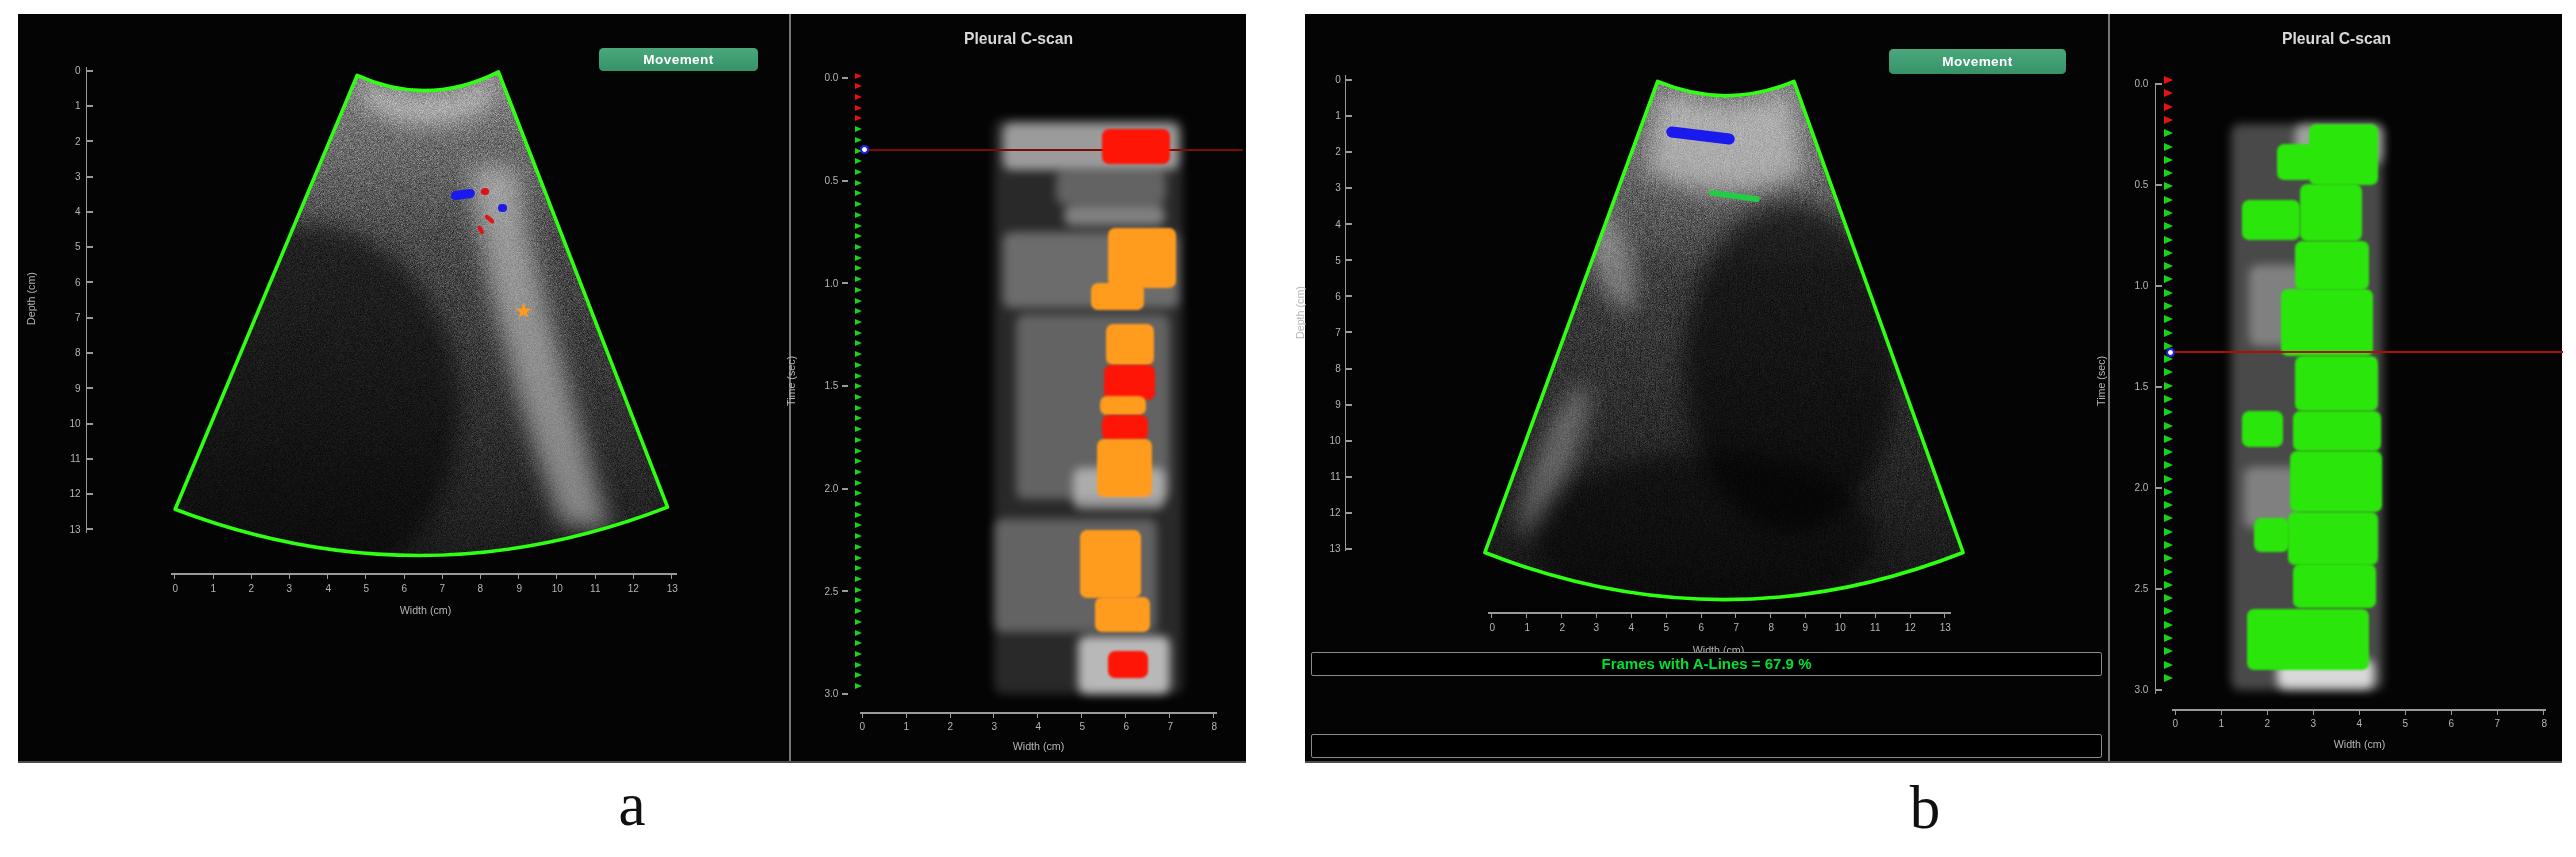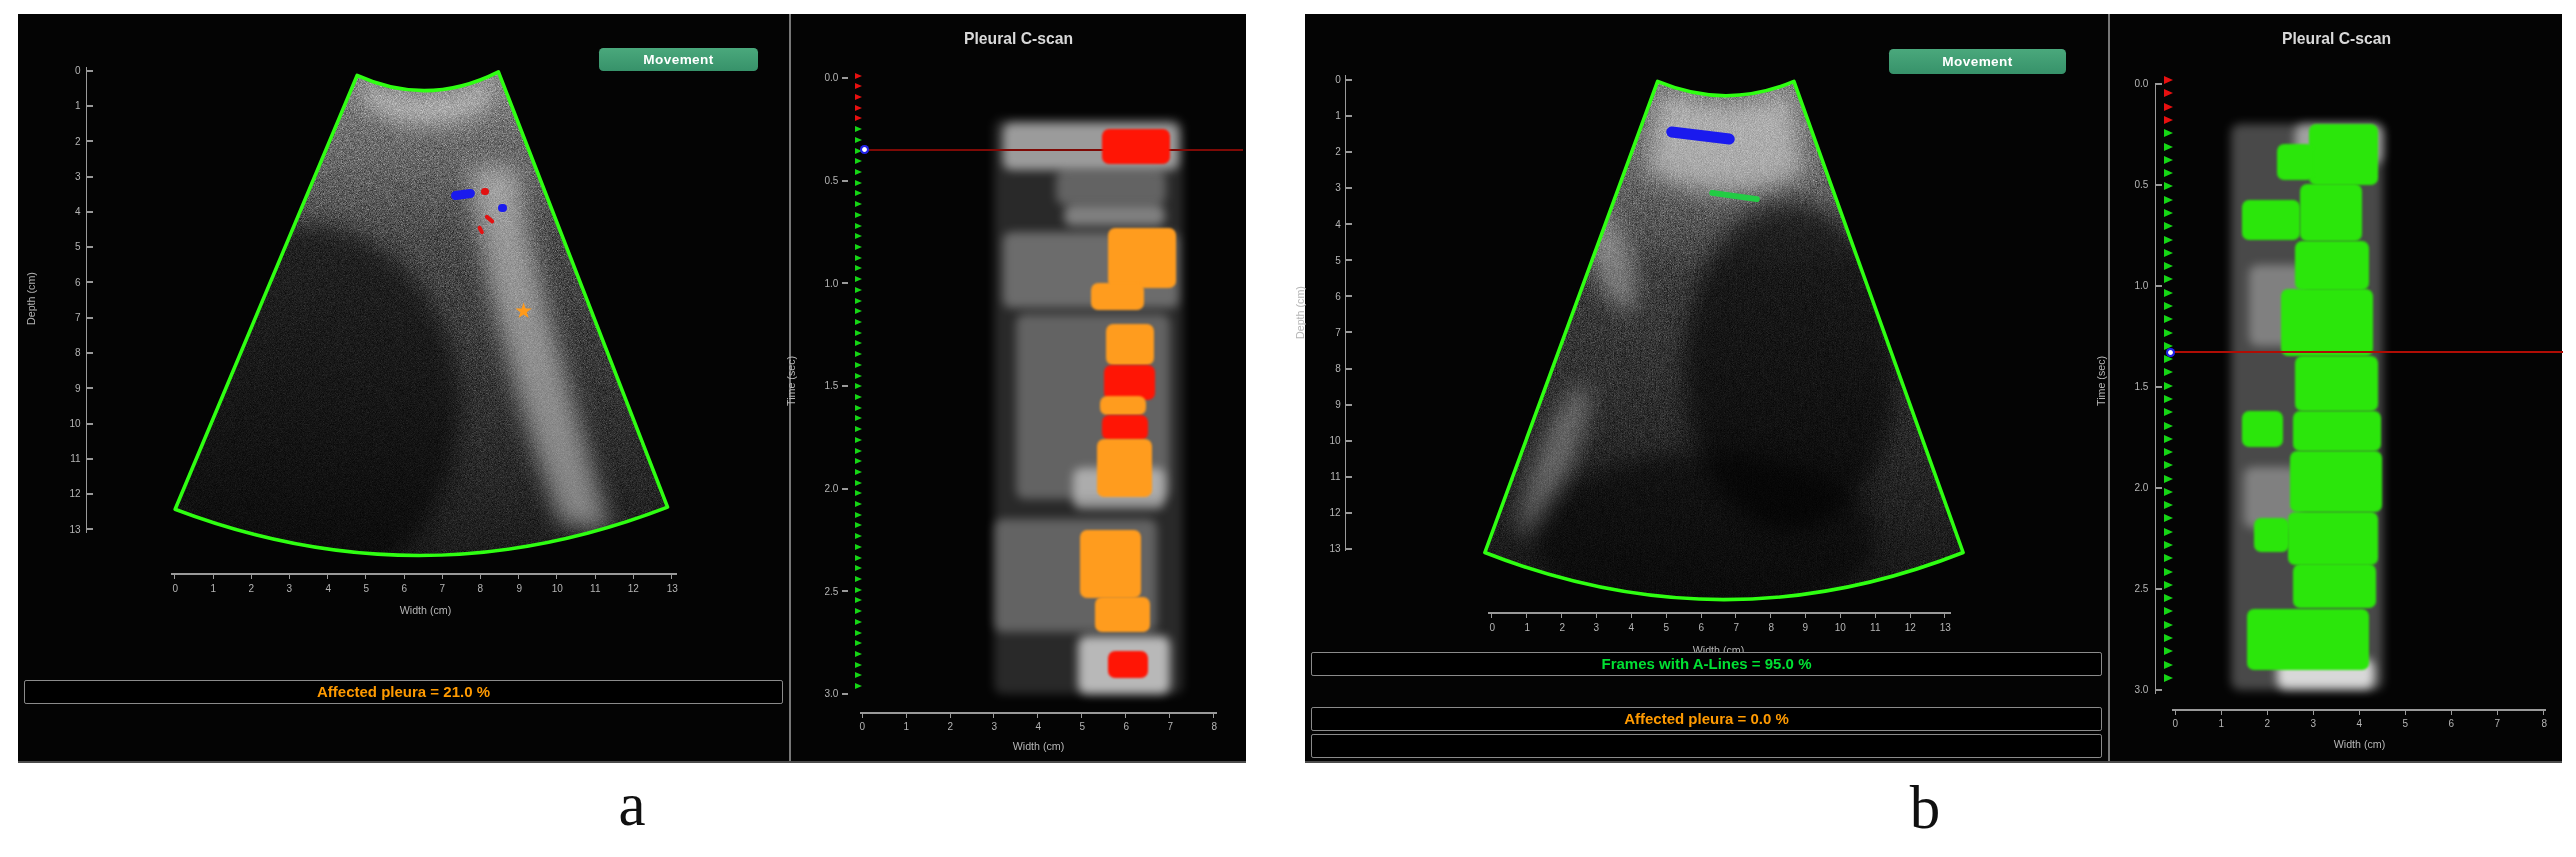--- a/index.html
+++ b/index.html
@@ -412,7 +412,7 @@
 
       <div style="position:absolute;inset:0;">
           <div class="status-row" style="top:628px;height:21.4px">
-            <span style="color:#00e033">Frames with A-Lines = 95.0 %</span>
+            <span style="color:#00e033">Frames with A-Lines = 67.9 %</span>
           </div>
           <div class="status-row" style="top:683px;height:21.4px">
             <span style="color:#ff9a00">Affected pleura = 0.0 %</span>

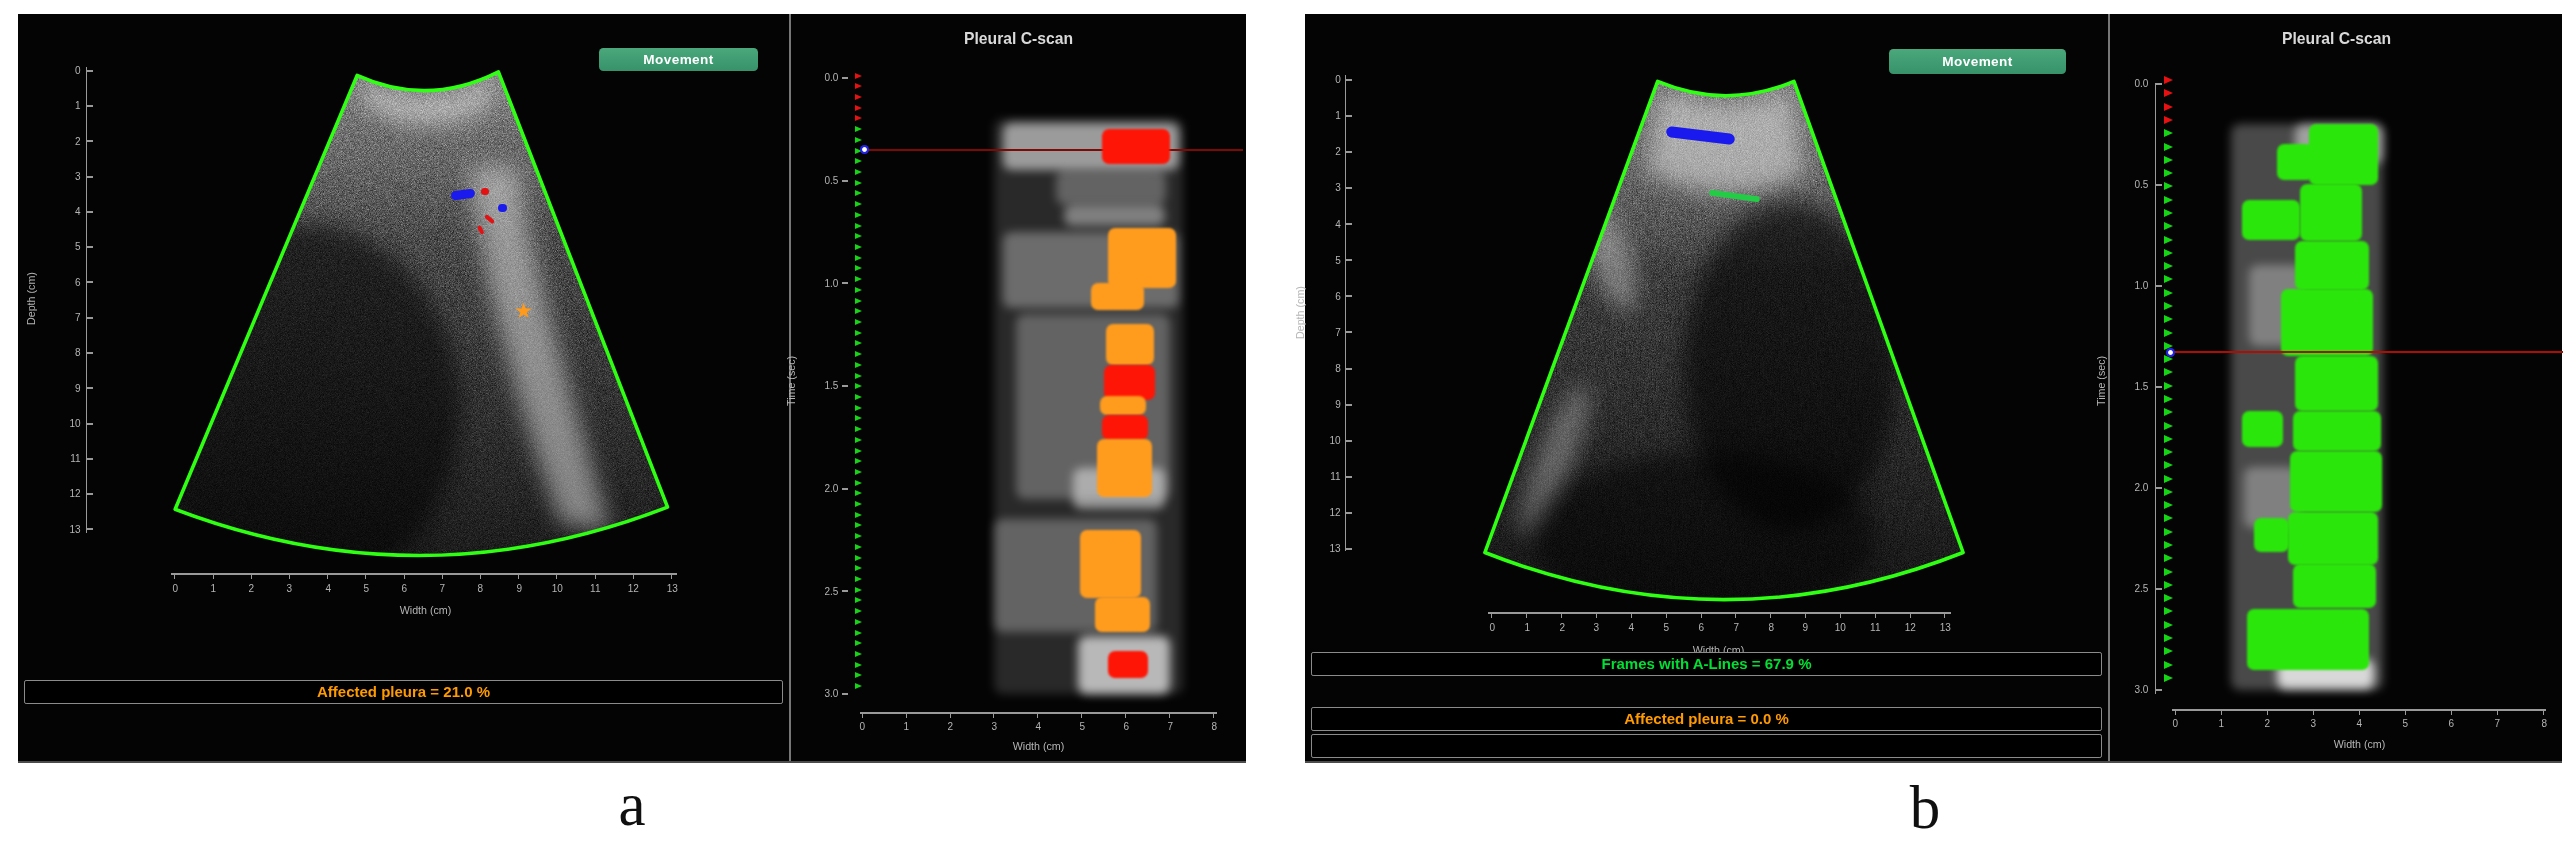--- a/index.html
+++ b/index.html
@@ -155,9 +155,6 @@
         </div>
 
       <div style="position:absolute;inset:0;">
-          <div class="status-row" style="top:656px;height:21.4px">
-            <span style="color:#ff9a00">Affected pleura = 21.0 %</span>
-          </div>
         </div>
     </div>
 

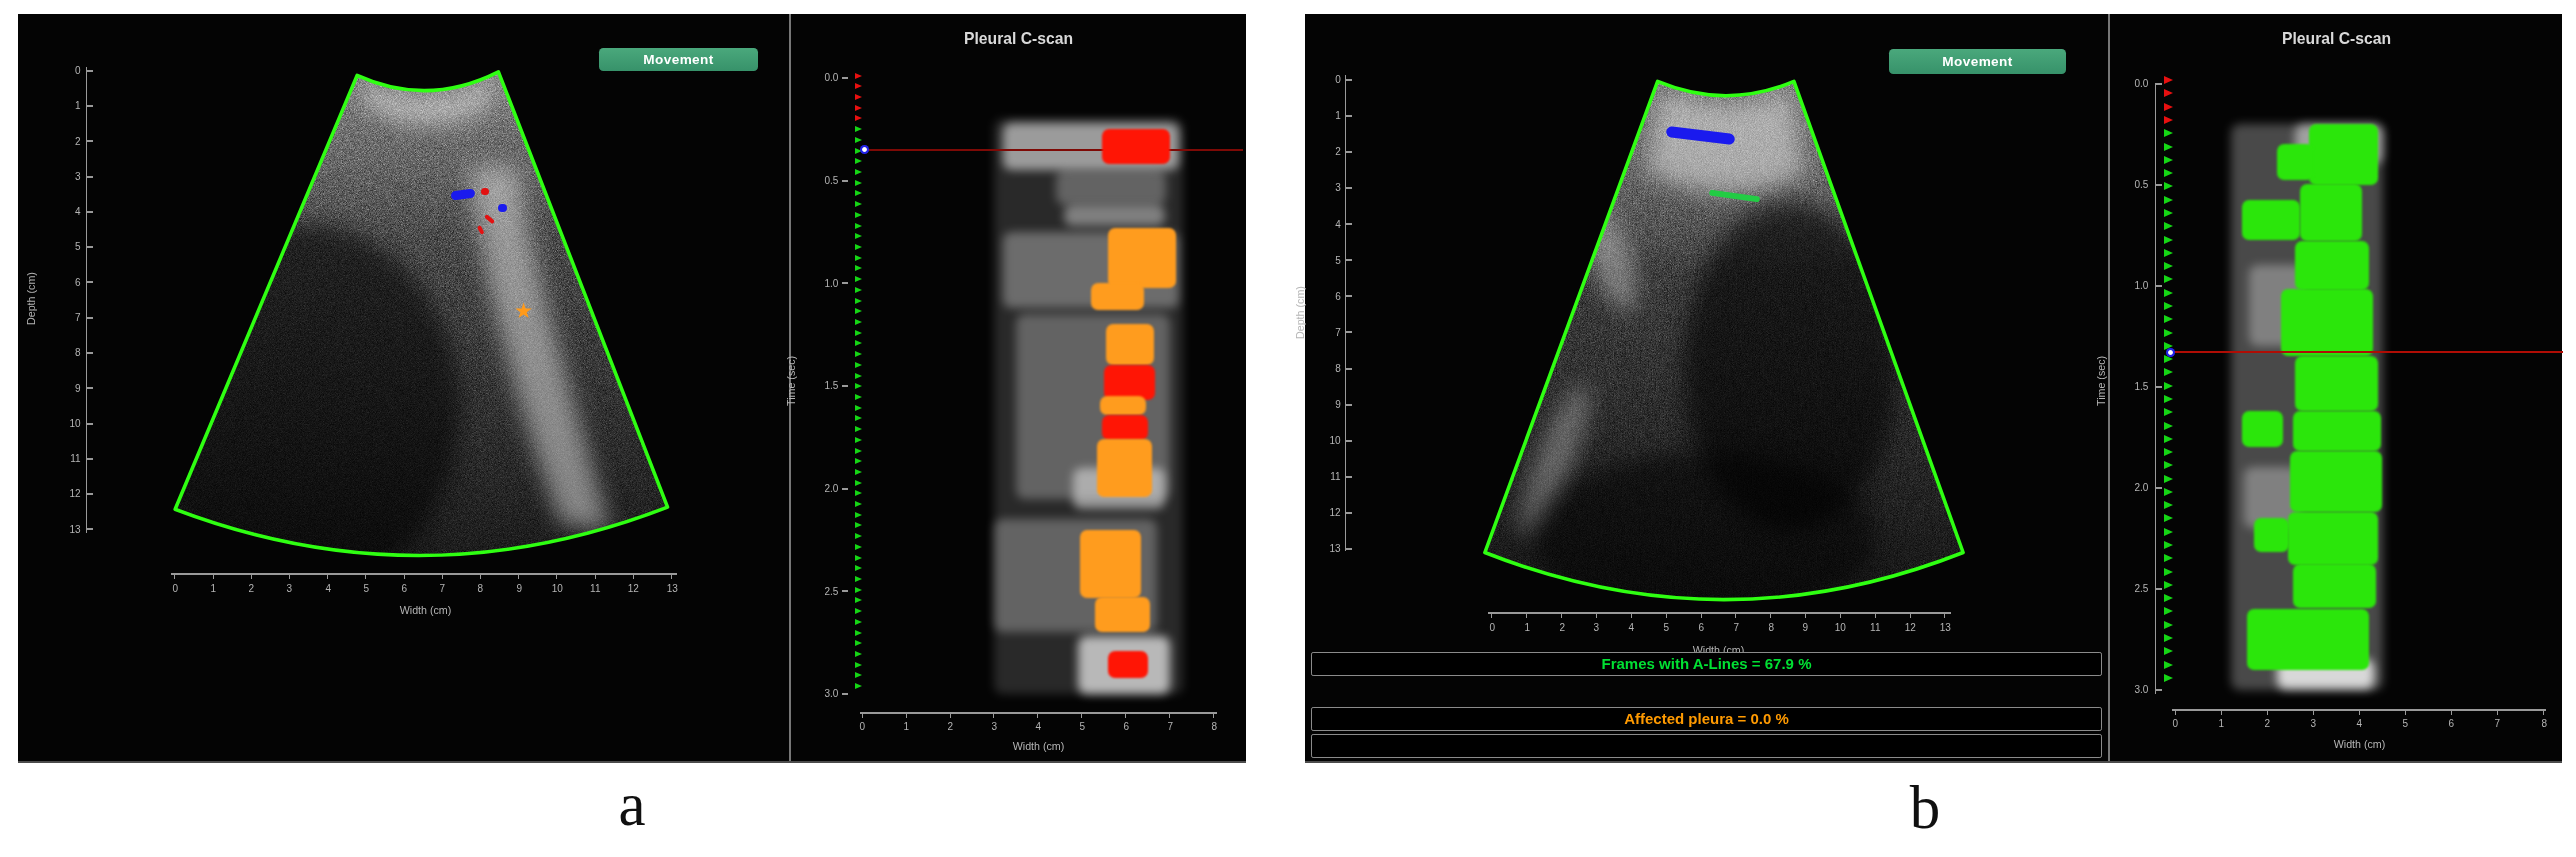--- a/index.html
+++ b/index.html
@@ -411,9 +411,6 @@
           <div class="status-row" style="top:628px;height:21.4px">
             <span style="color:#00e033">Frames with A-Lines = 67.9 %</span>
           </div>
-          <div class="status-row" style="top:683px;height:21.4px">
-            <span style="color:#ff9a00">Affected pleura = 0.0 %</span>
-          </div>
           <div class="status-row" style="top:710px;height:21.4px">
             <span style="color:#ff1f1f"></span>
           </div>

